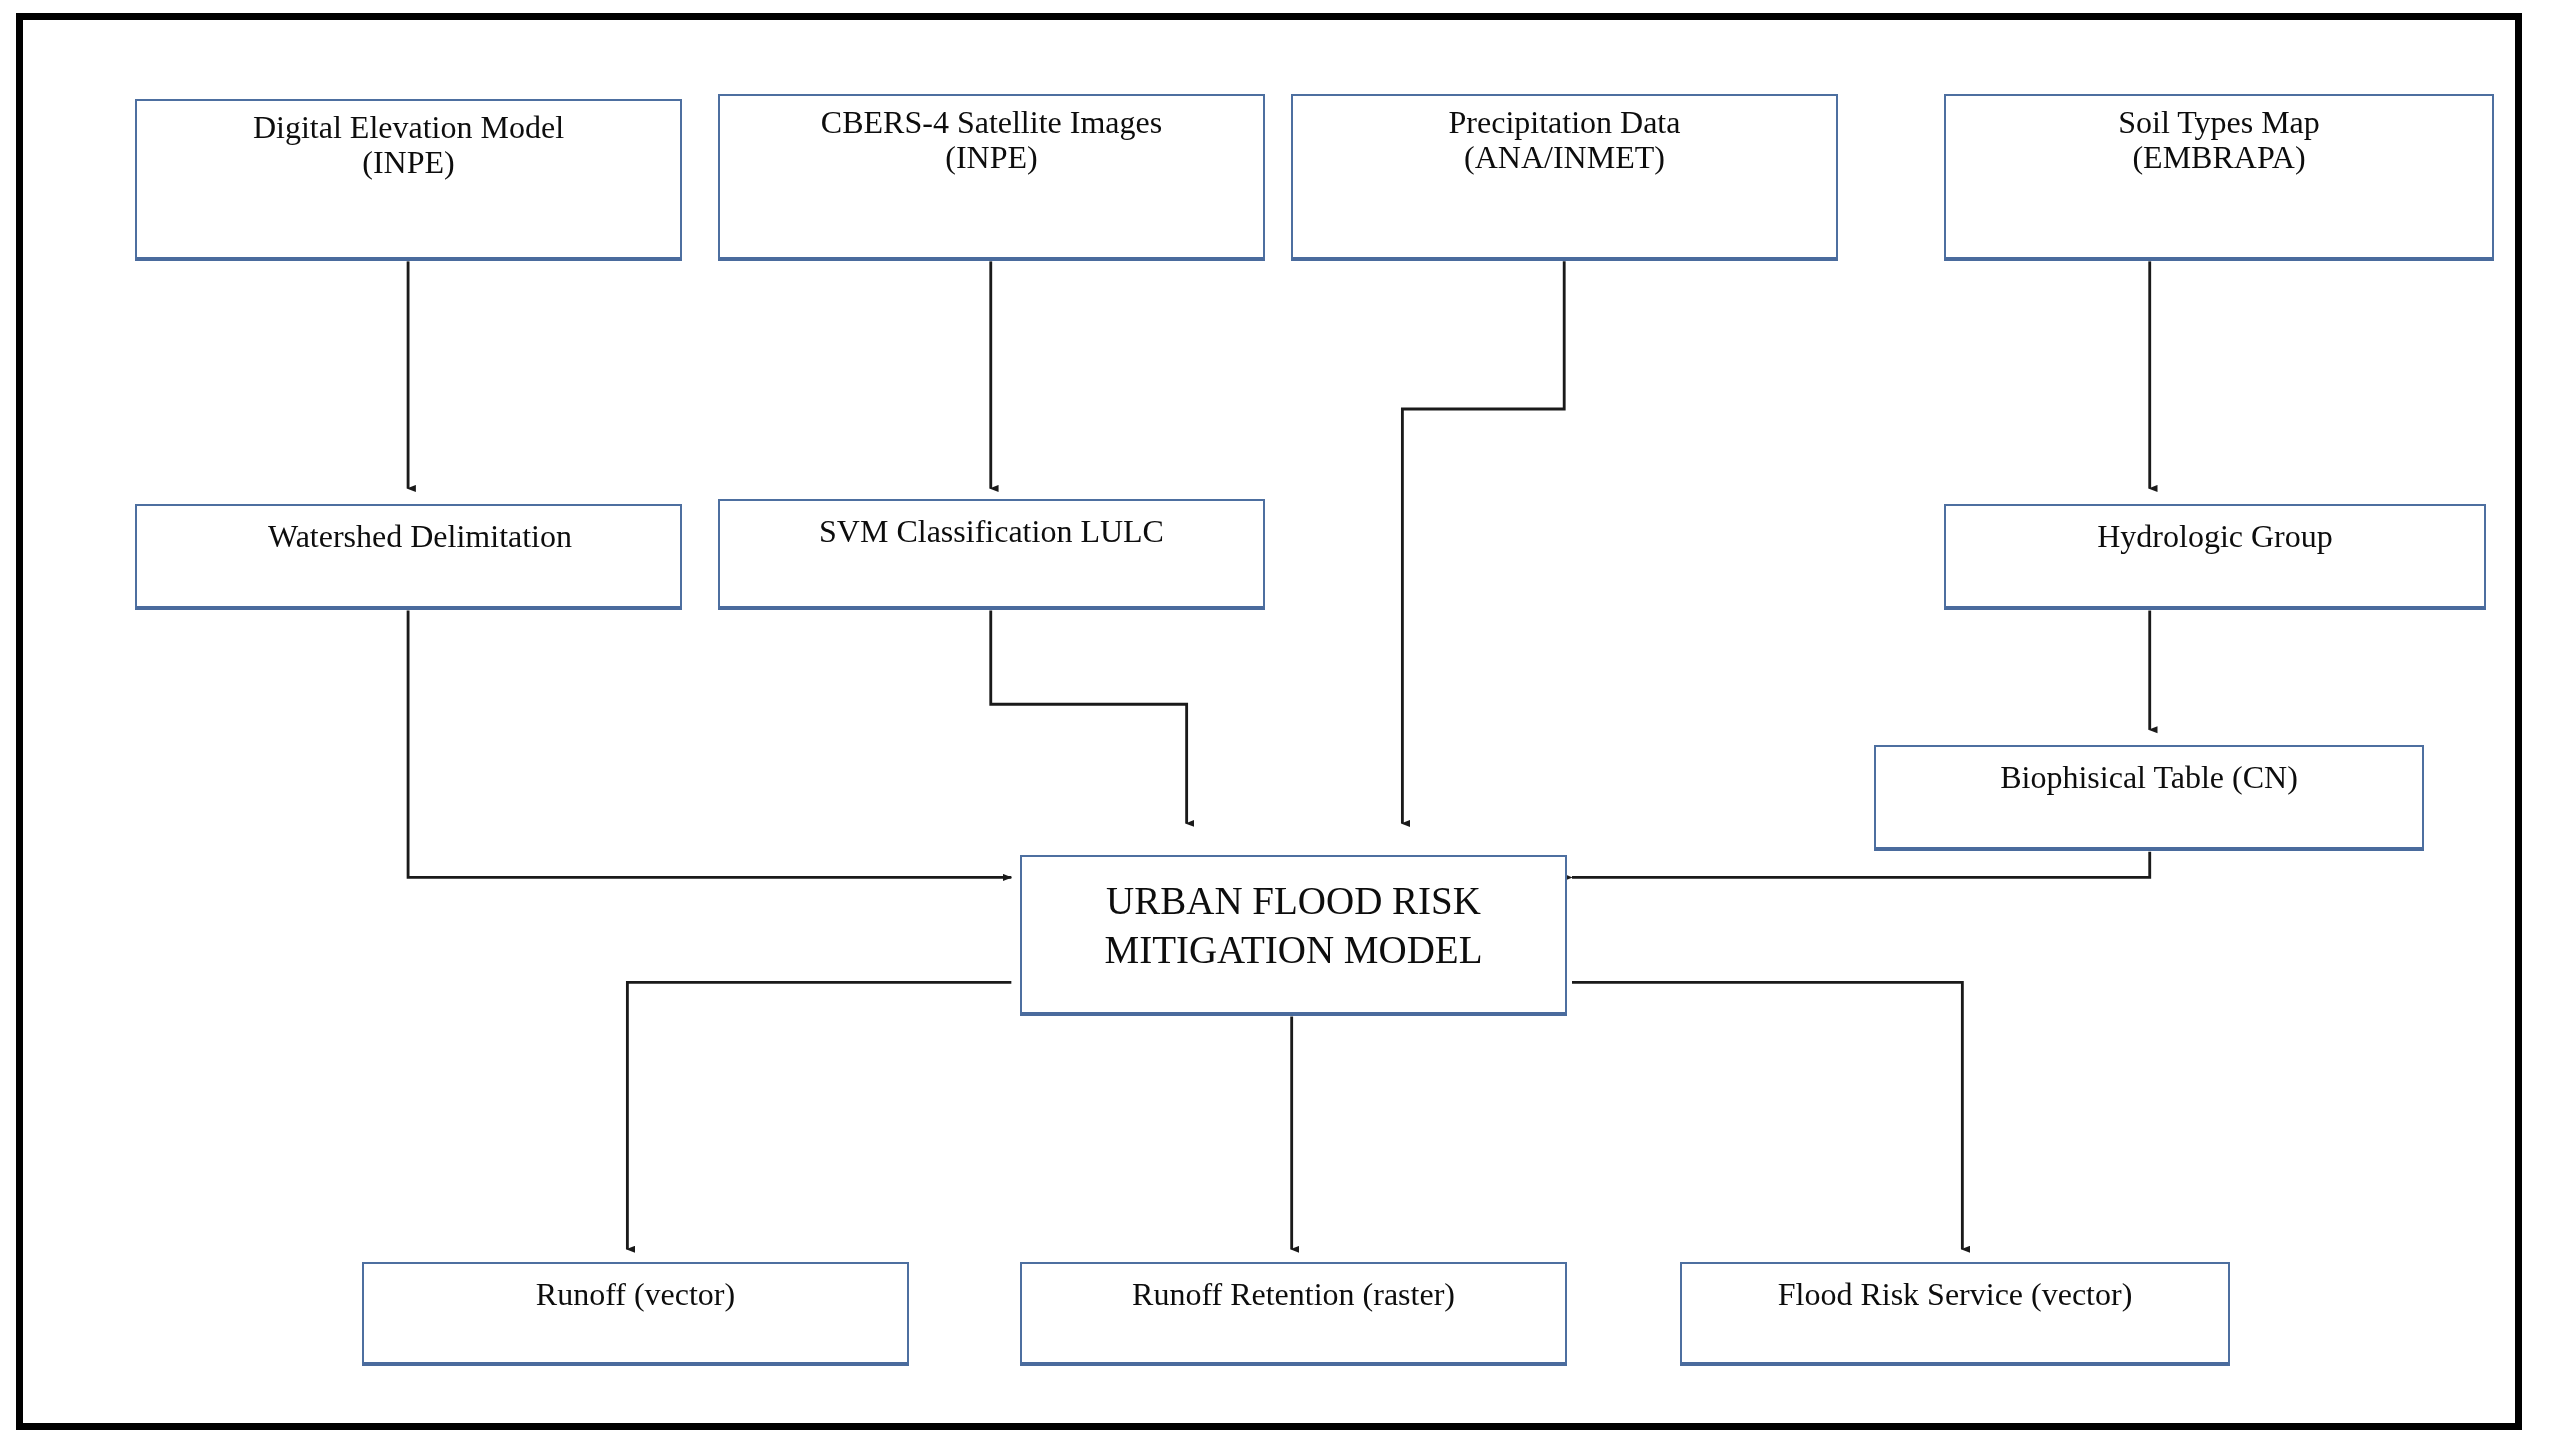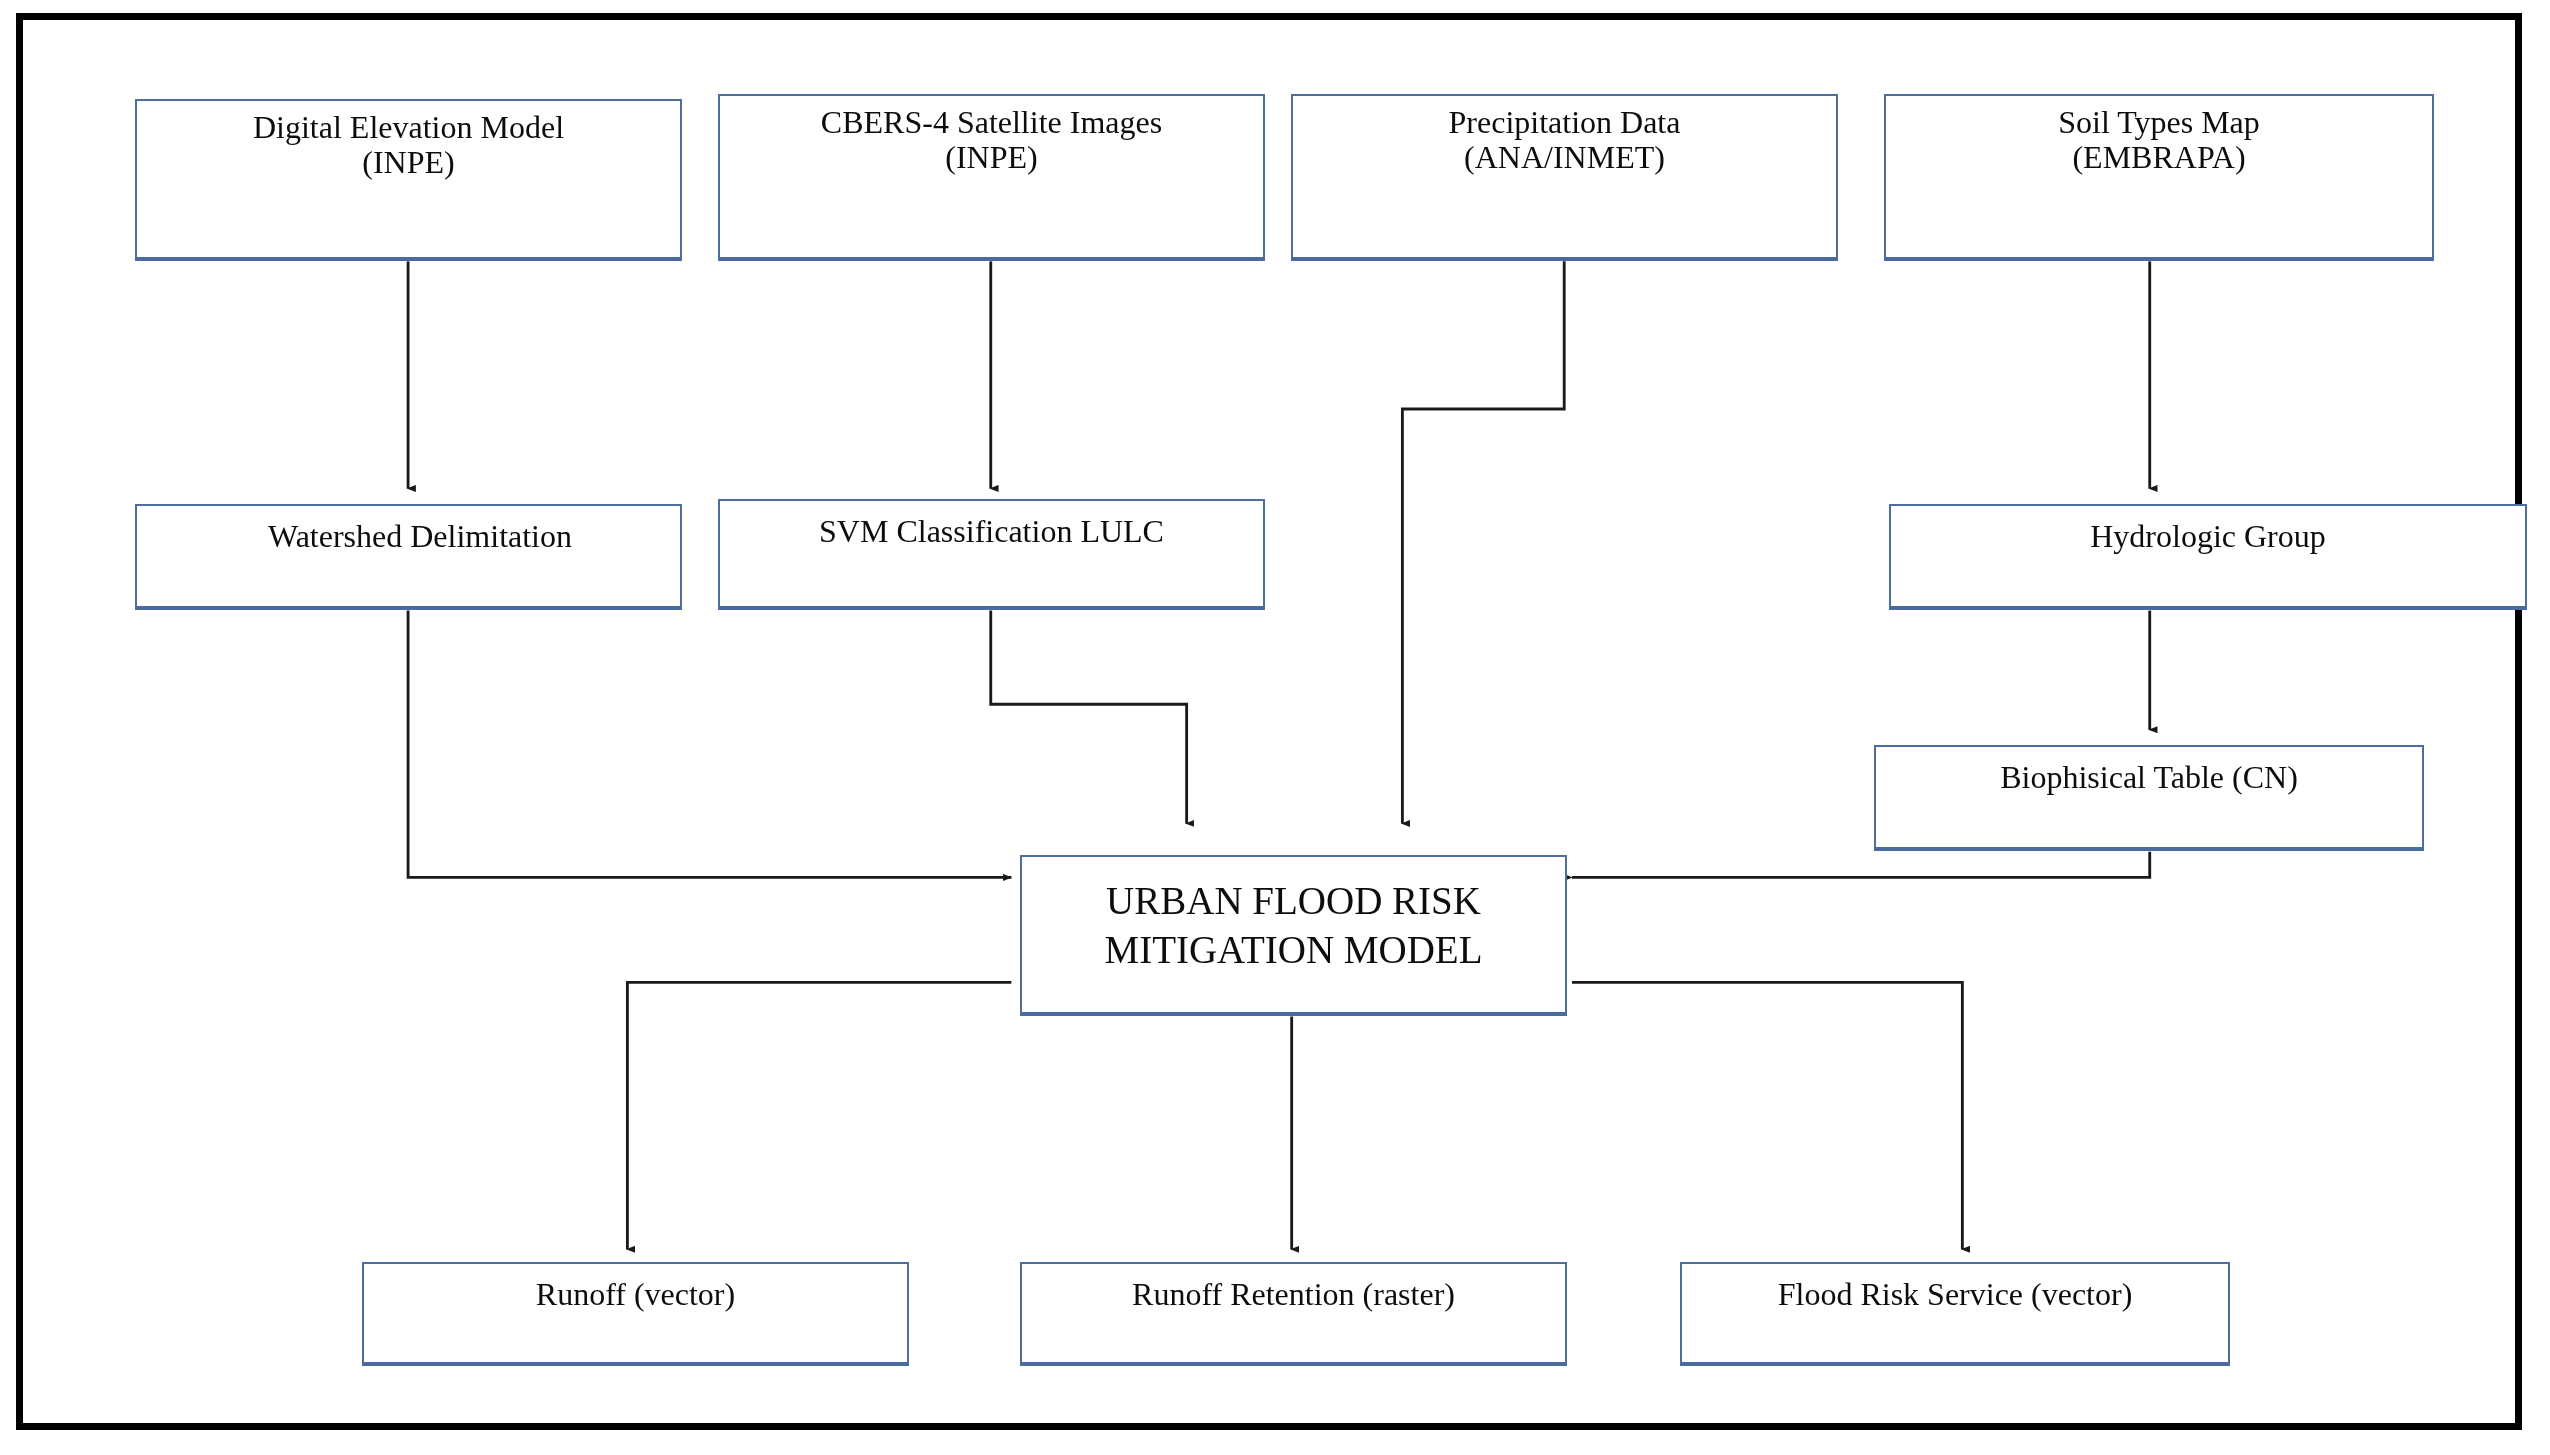--- a/index.html
+++ b/index.html
@@ -137,7 +137,7 @@
 (ANA/INMET)</span>
     </div>
 
-    <div class="node two-line" style="left:1884px; top:94px; width:550px; height:167px;text-align:center;">
+    <div class="node two-line" style="left:1944px; top:94px; width:550px; height:167px;text-align:center;">
       <span class="label">Soil Types Map
 (EMBRAPA)</span>
     </div>

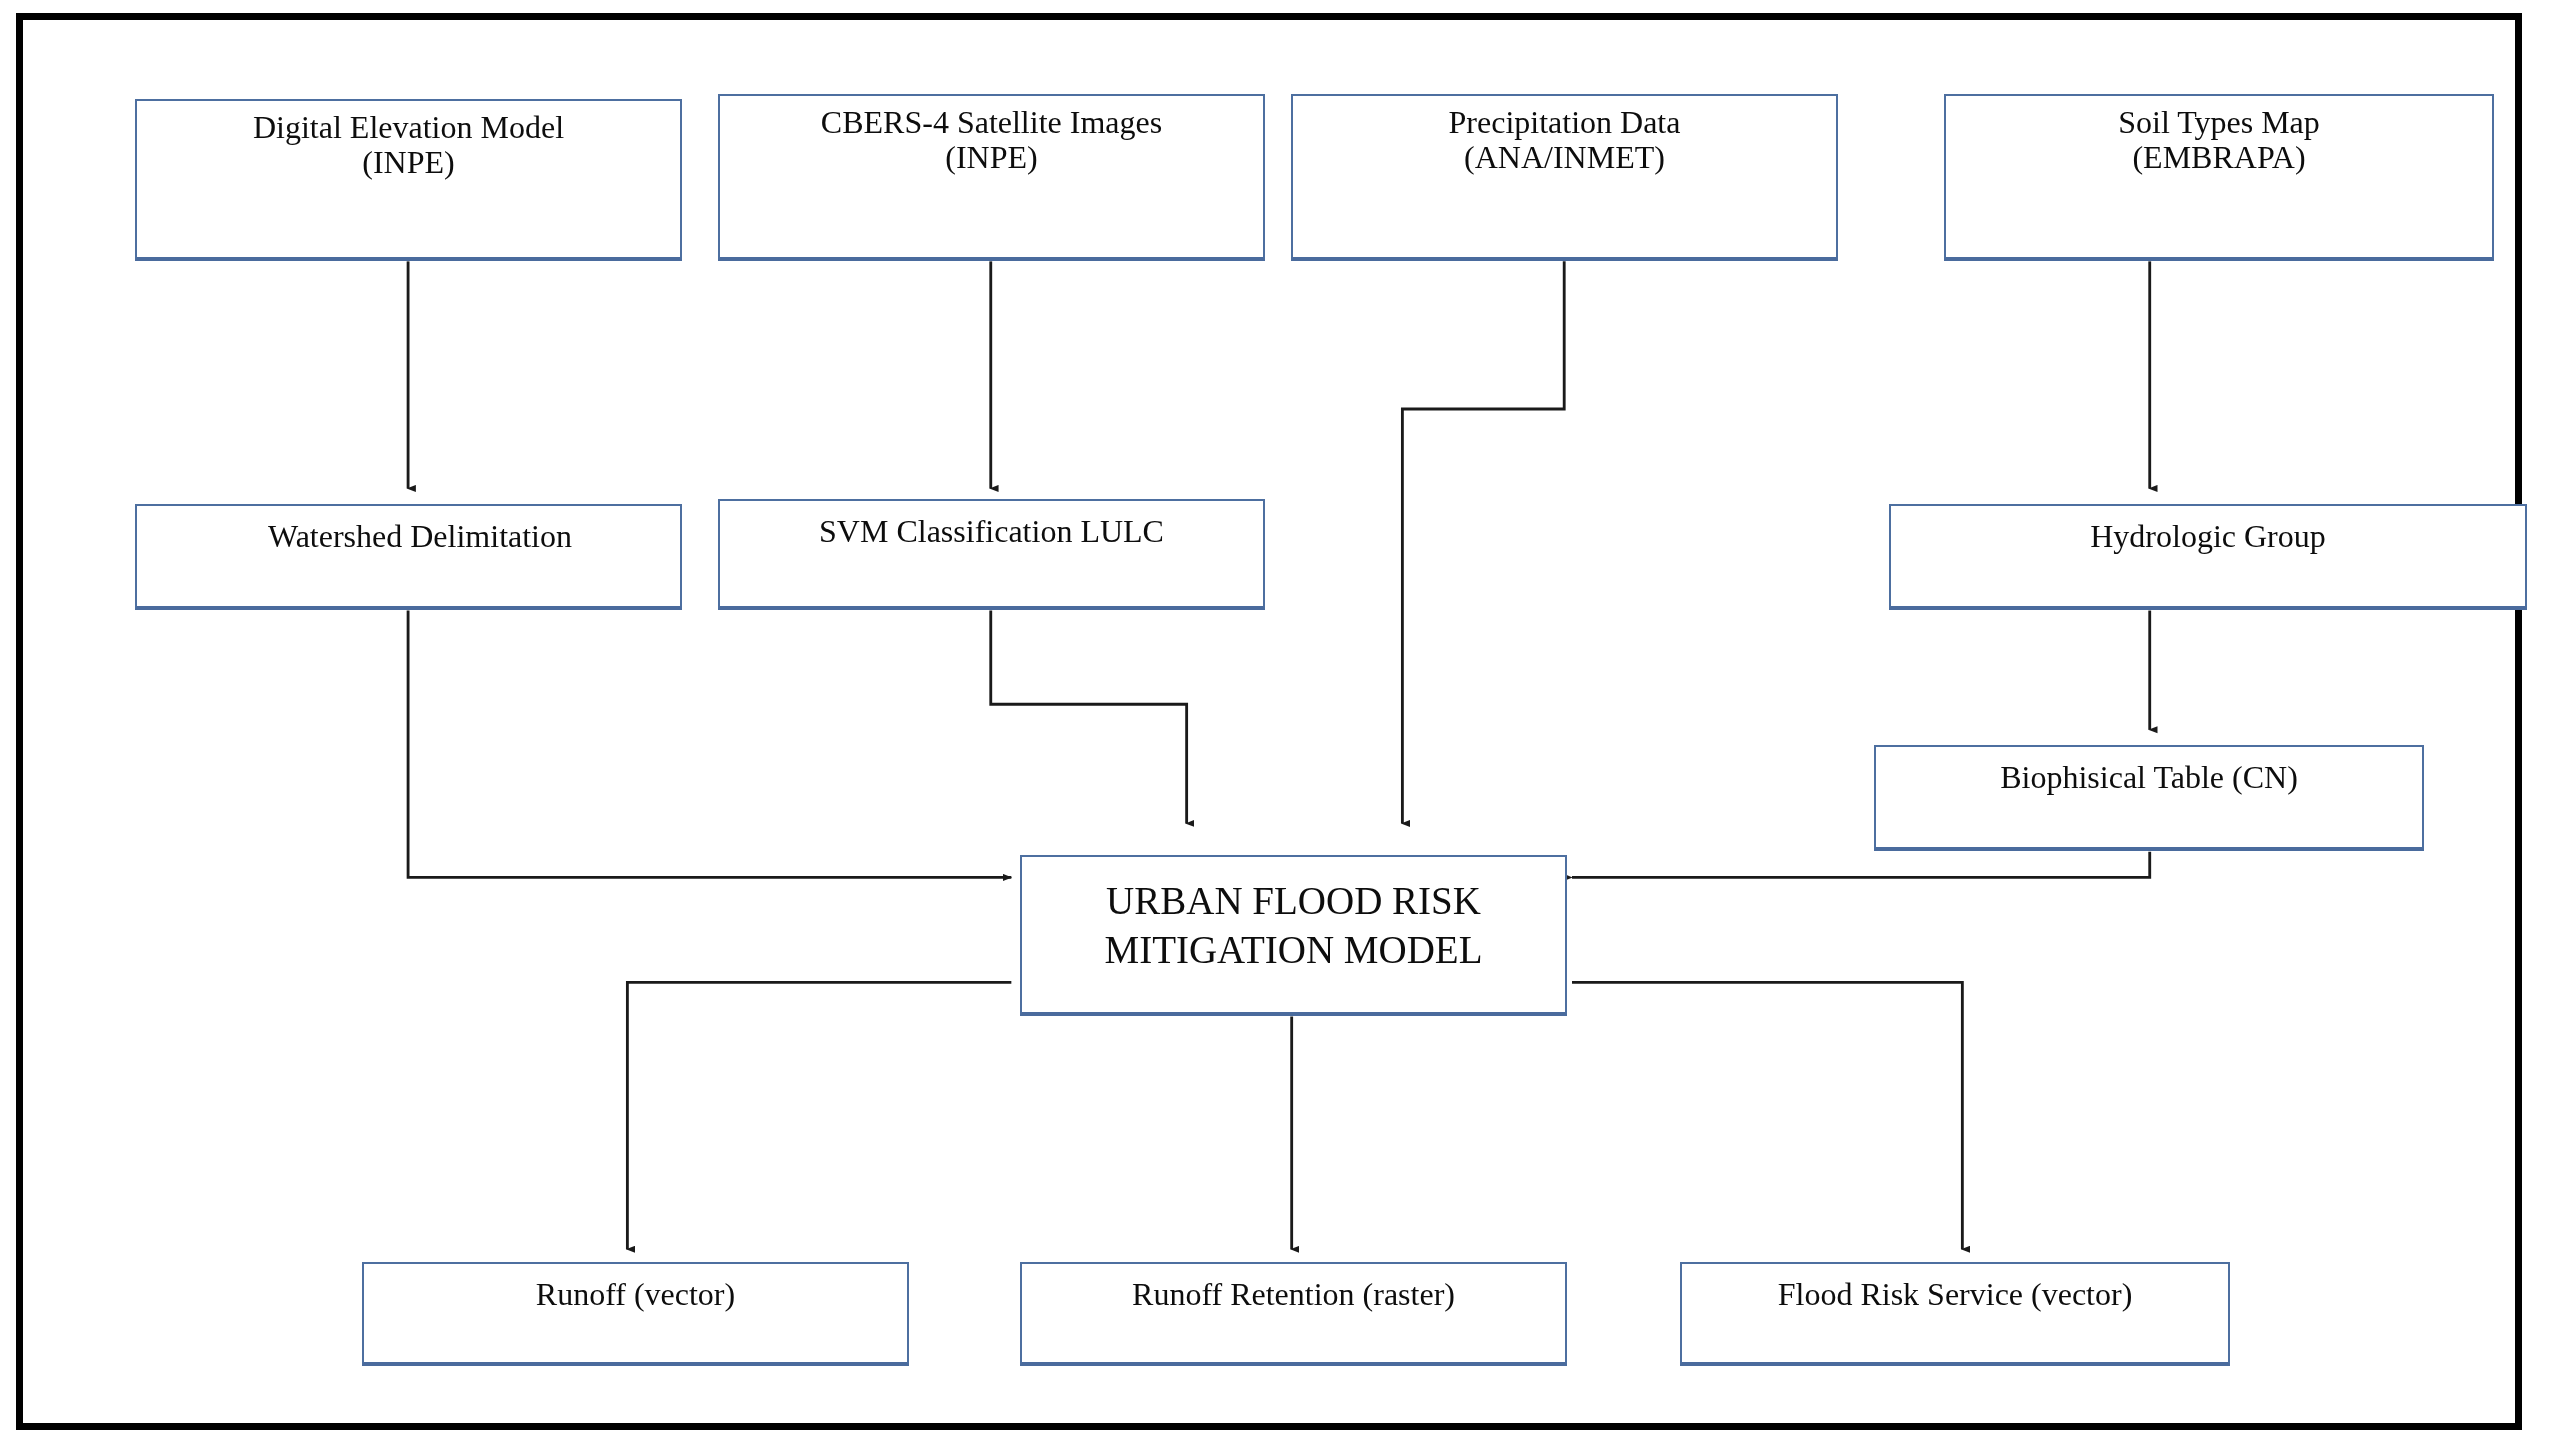--- a/index.html
+++ b/index.html
@@ -150,7 +150,7 @@
       <span class="label">SVM Classification LULC</span>
     </div>
 
-    <div class="node single" style="left:1889px; top:504px; width:638px; height:106px;">
+    <div class="node single" style="left:1944px; top:504px; width:542px; height:106px;">
       <span class="label">Hydrologic Group</span>
     </div>
 

